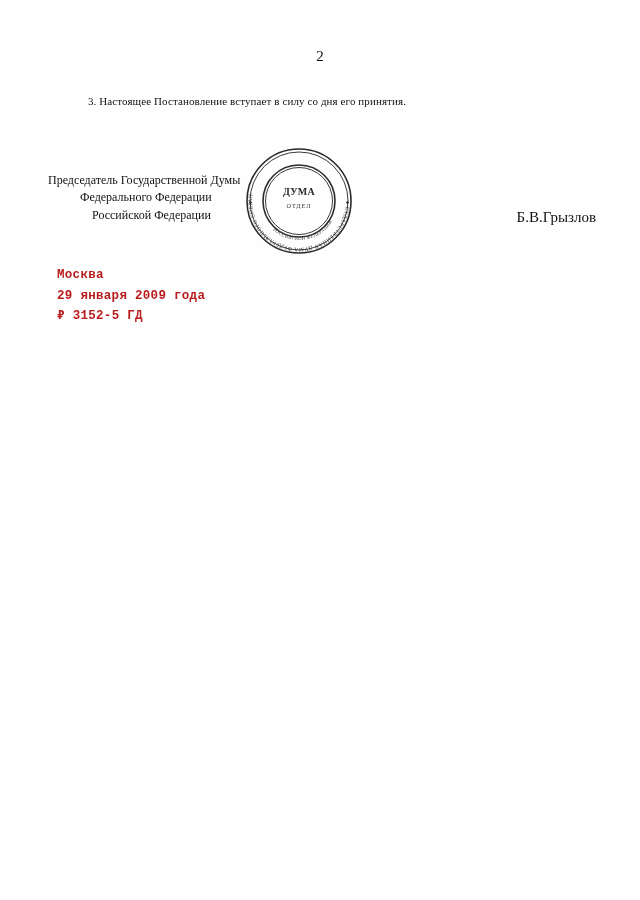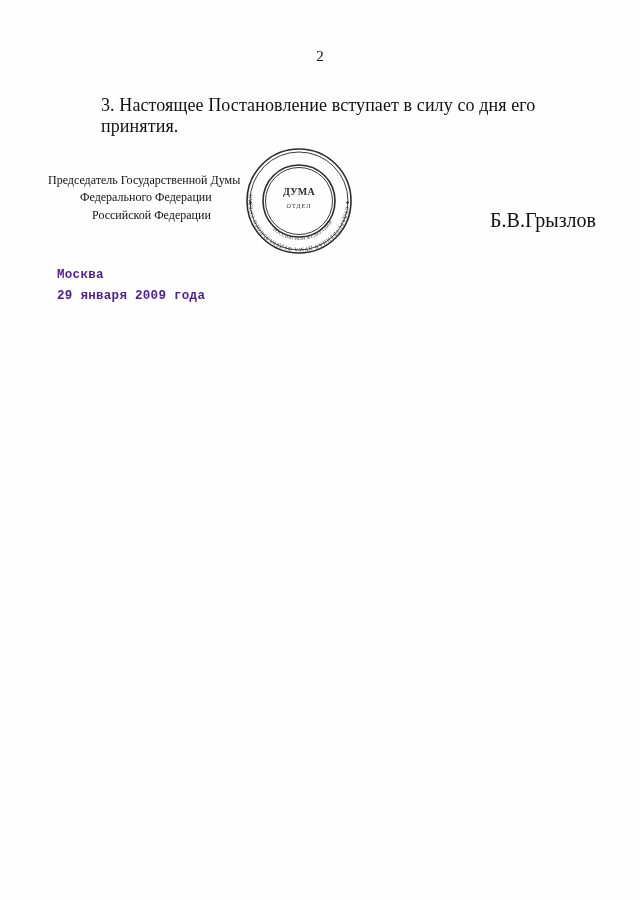--- a/index.html
+++ b/index.html
@@ -38,10 +38,9 @@
     left: 88px;
     width: 470px;
     font-family: "Liberation Serif", serif;
-    font-size: 18px;
+    font-size: 11px;
     letter-spacing: 0.1px;
     color: #111;
-    margin-left: 13px;
   }
 
   .signature-block {

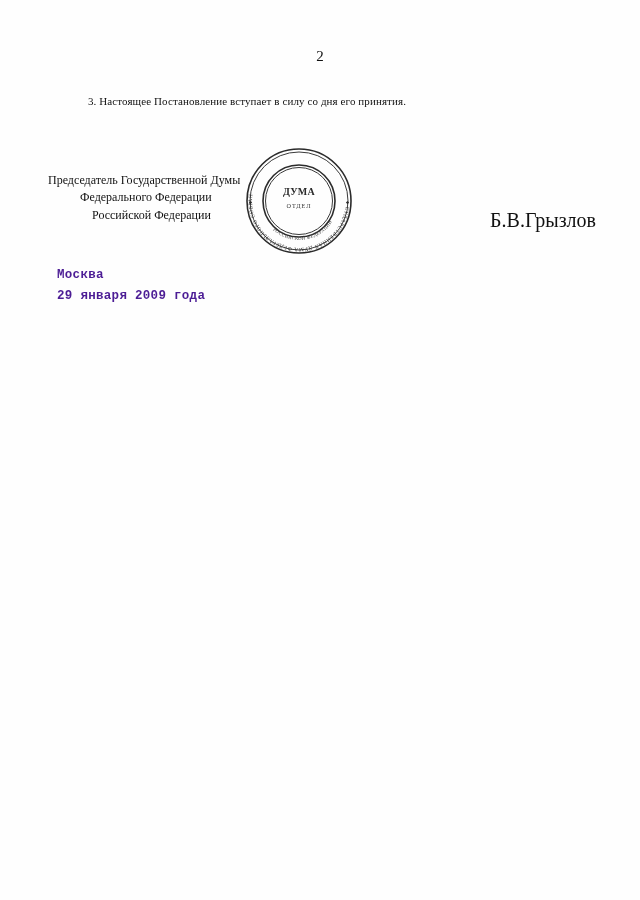--- a/index.html
+++ b/index.html
@@ -61,7 +61,7 @@
     top: 209px;
     right: 44px;
     font-family: "Liberation Serif", serif;
-    font-size: 20px;
+    font-size: 15px;
     color: #111;
     white-space: nowrap;
   }

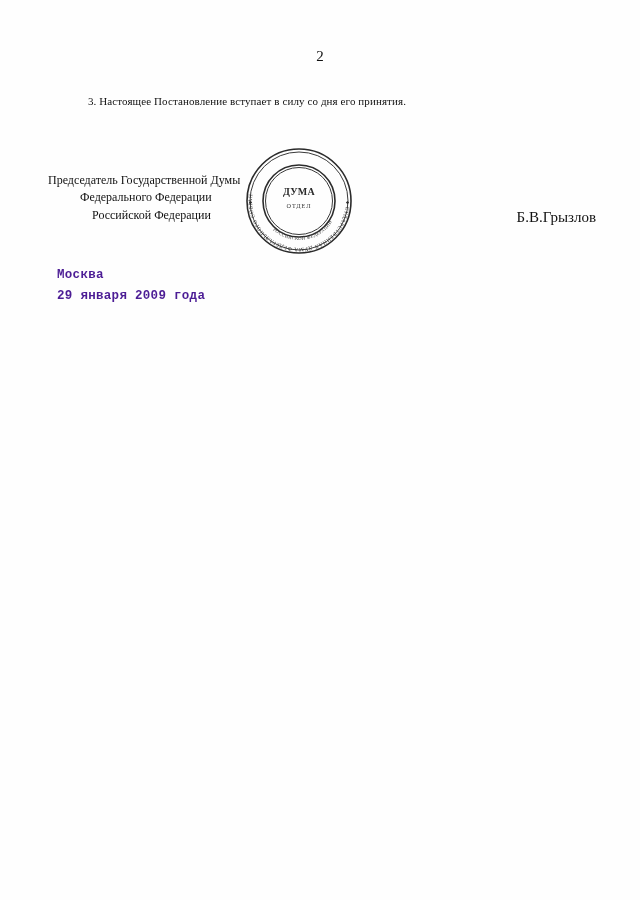--- a/index.html
+++ b/index.html
@@ -74,7 +74,7 @@
     font-size: 12.5px;
     font-weight: bold;
     line-height: 1.65;
-    color: #4c1d95;
+    color: #b91c1c;
     letter-spacing: 0.3px;
   }
   .meta div { white-space: pre; }

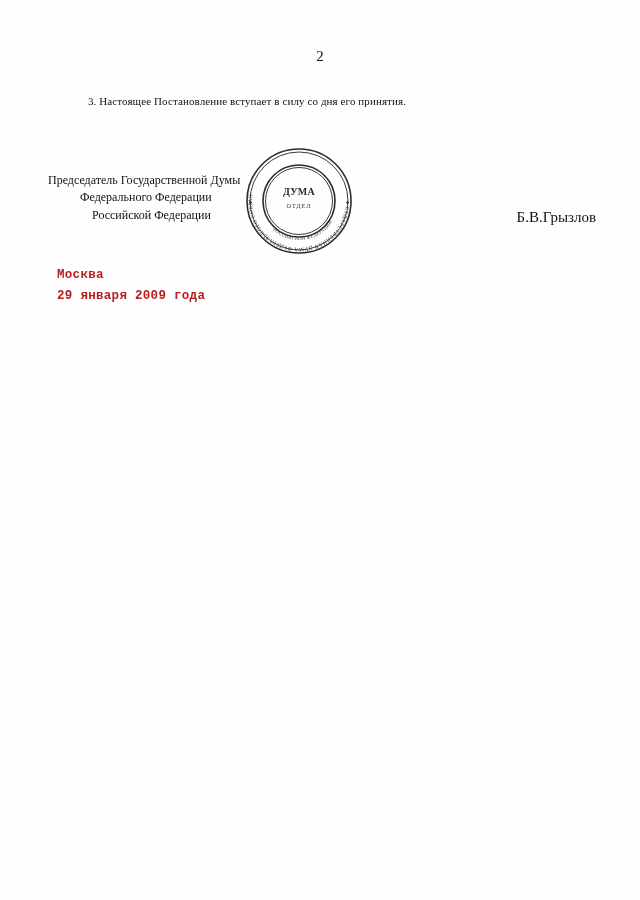--- a/index.html
+++ b/index.html
@@ -148,6 +148,7 @@
   <div class="meta">
     <div>Москва</div>
     <div>29 января 2009 года</div>
+    <div>₽ 3152-5 ГД</div>
   </div>
 
   <div class="stamp">

